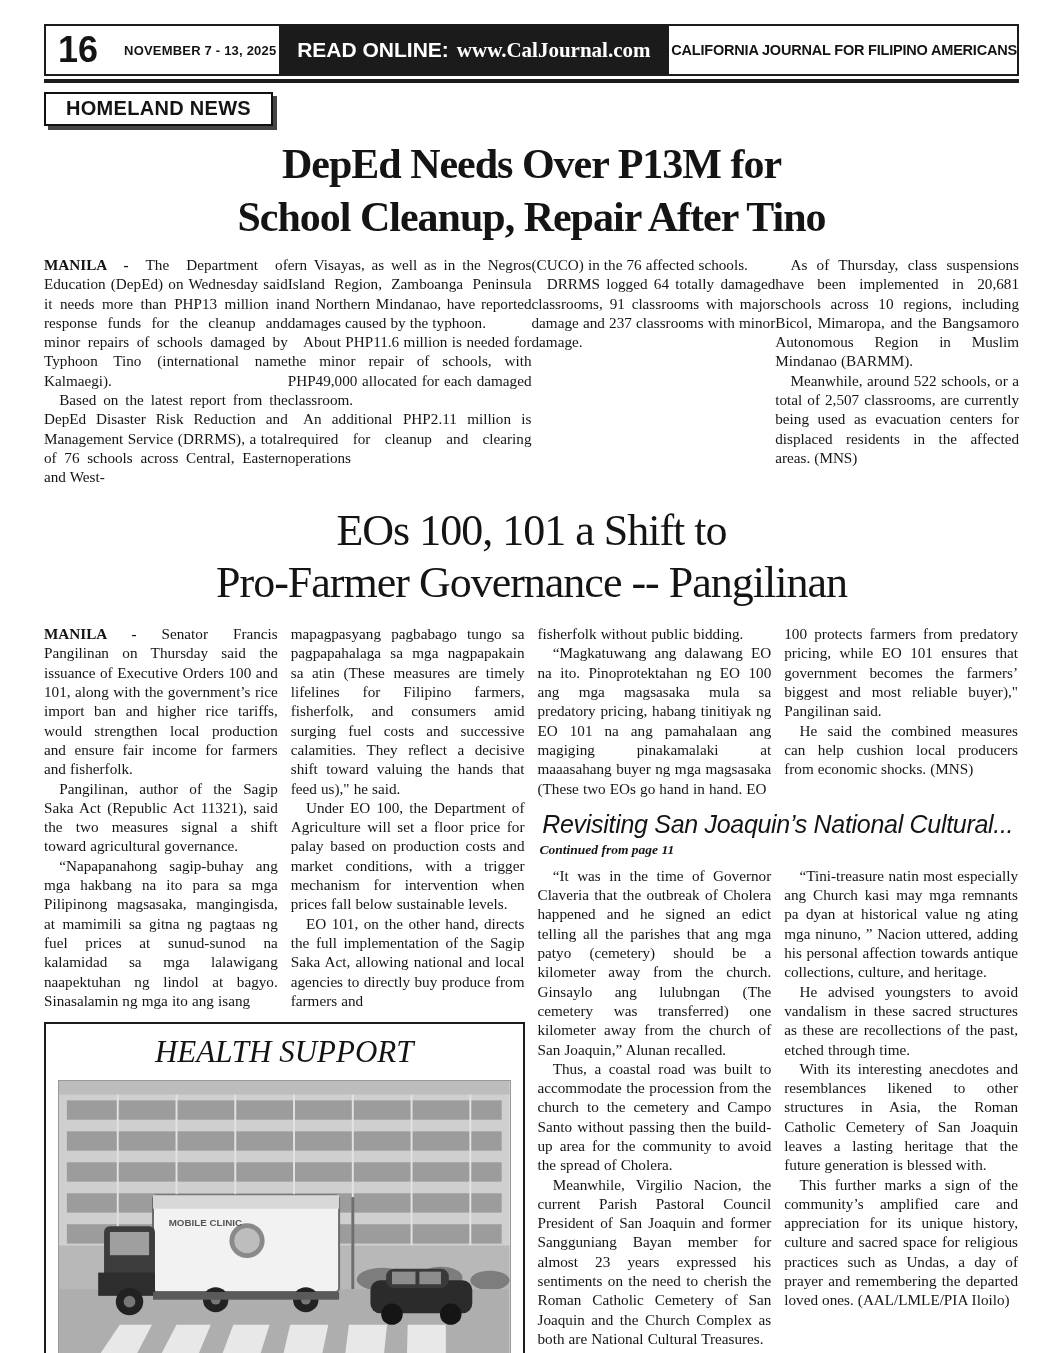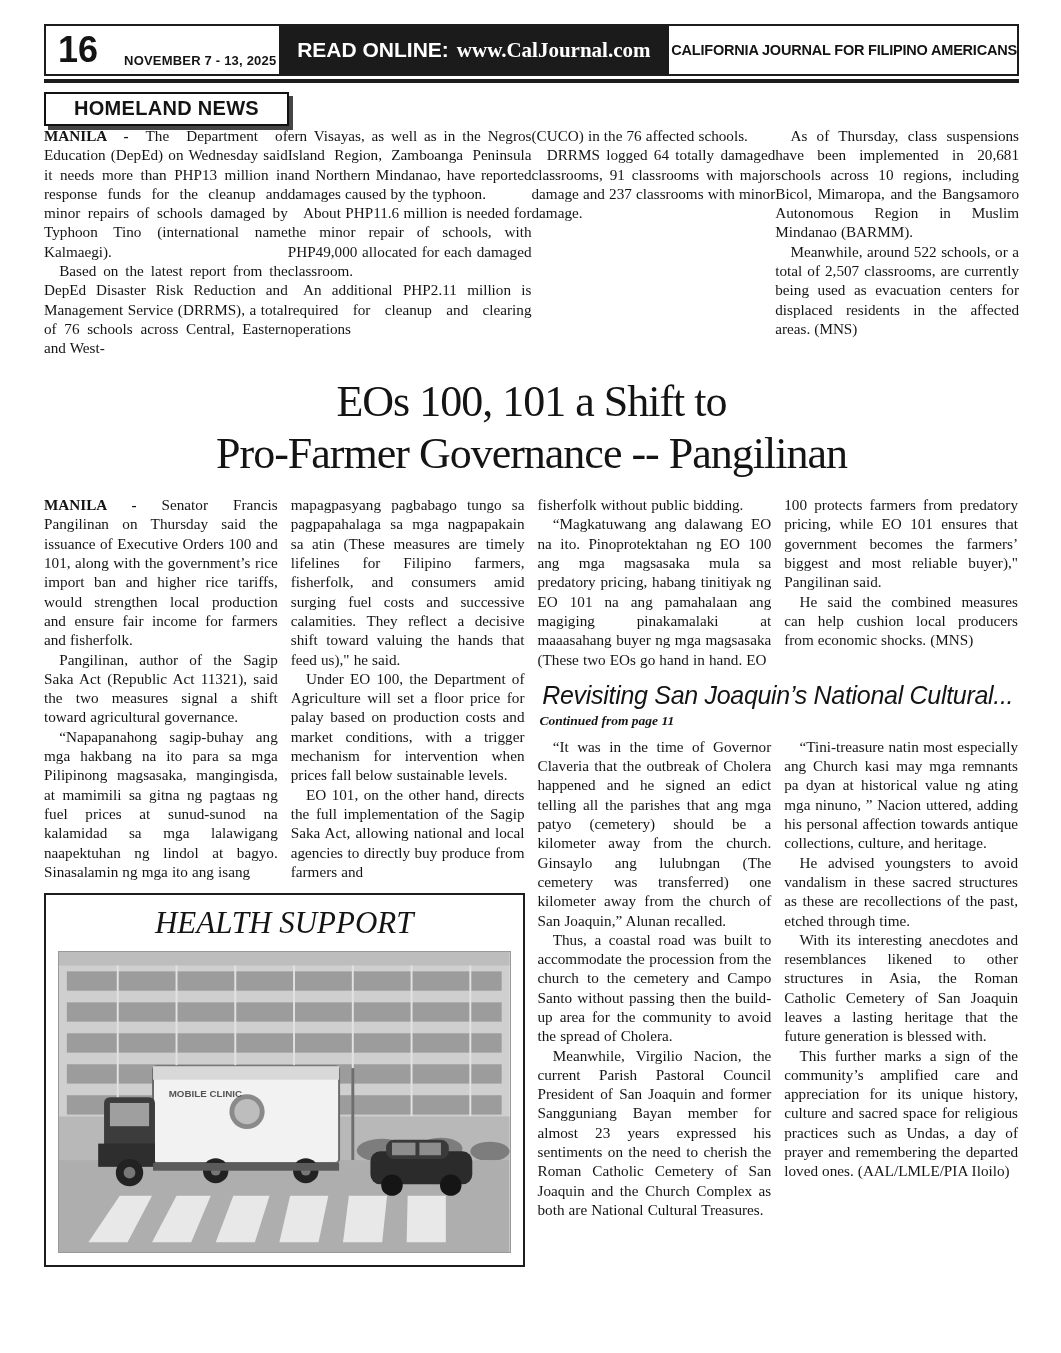--- a/index.html
+++ b/index.html
@@ -17,7 +17,7 @@
     display:flex; align-items:center; justify-content:space-between;
     background:#fff;
   }
-  .hdr-left { display:flex; align-items:flex-end; gap:10px; padding-left:12px; white-space:nowrap; }
+  .hdr-left { display:flex; align-items:center; gap:10px; padding-left:12px; white-space:nowrap; }
   .pageno { font-family:"Liberation Sans", sans-serif; font-weight:bold; font-size:36px; line-height:1; }
   .dateline { font-family:"Liberation Sans", sans-serif; font-weight:bold; font-size:13px; letter-spacing:.2px;padding-left:16px; }
   .hdr-black {

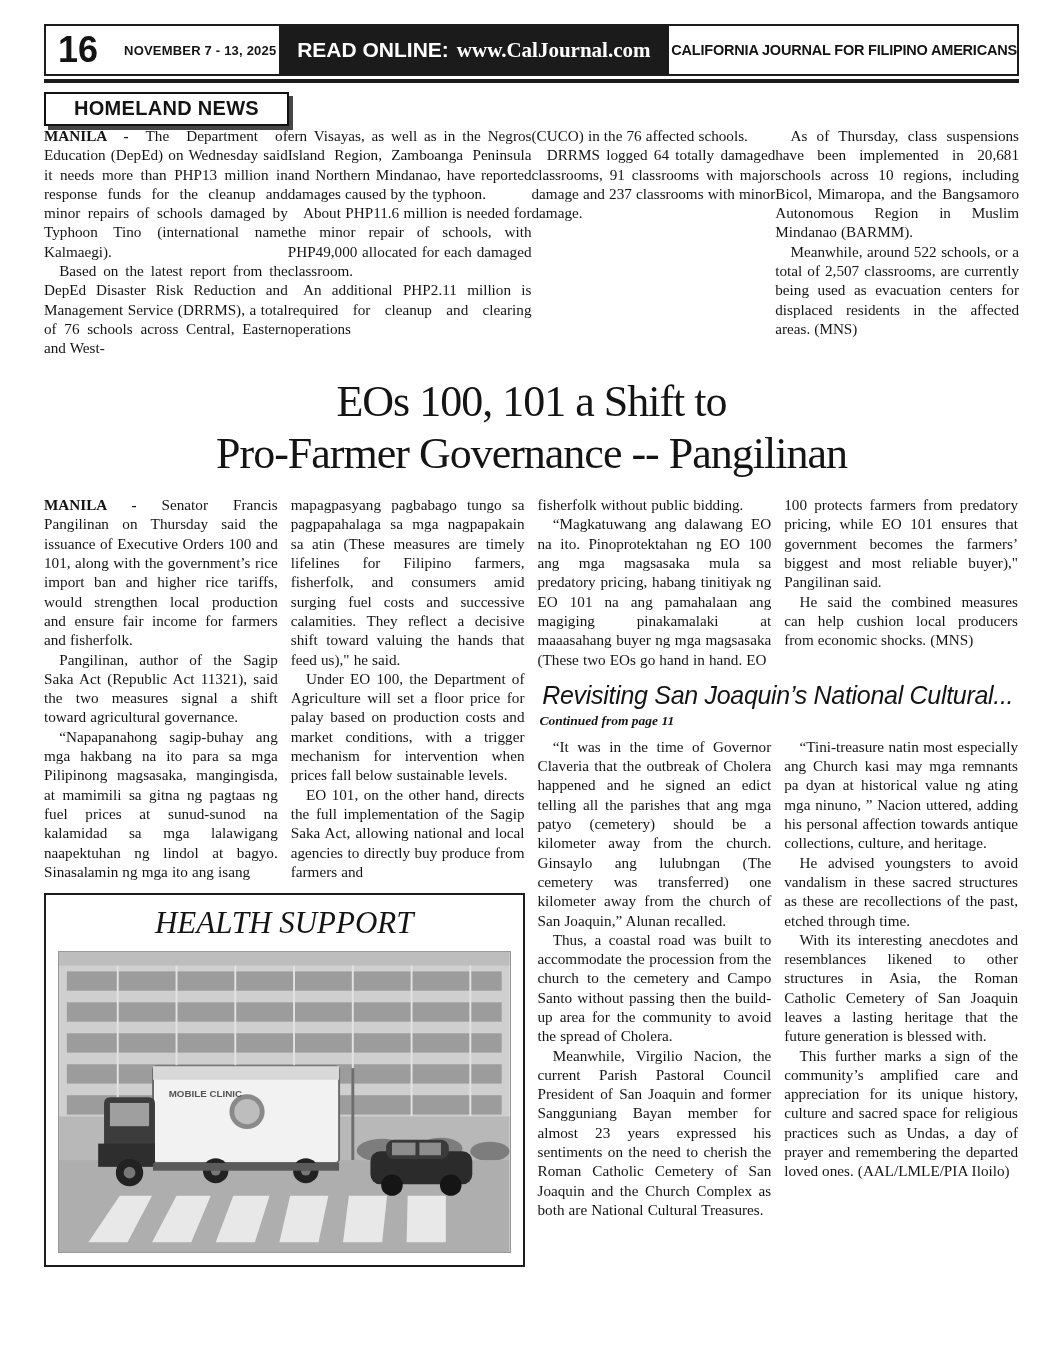--- a/index.html
+++ b/index.html
@@ -33,7 +33,7 @@
   .rule-double { border-top:3px solid #1c1c1c; border-bottom:1px solid #1c1c1c; height:3px; margin-top:3px; }
 
   .section-box {
-    display:inline-block; margin-top:9px; padding:3px 28px 4px;
+    display:inline-block; margin-top:9px; padding:3px 20px 4px;
     border:2px solid #111; background:#fff;
     box-shadow:4px 4px 0 0 #454545;
     font-family:"Liberation Sans", sans-serif; font-weight:bold; font-size:20px; letter-spacing:.3px;

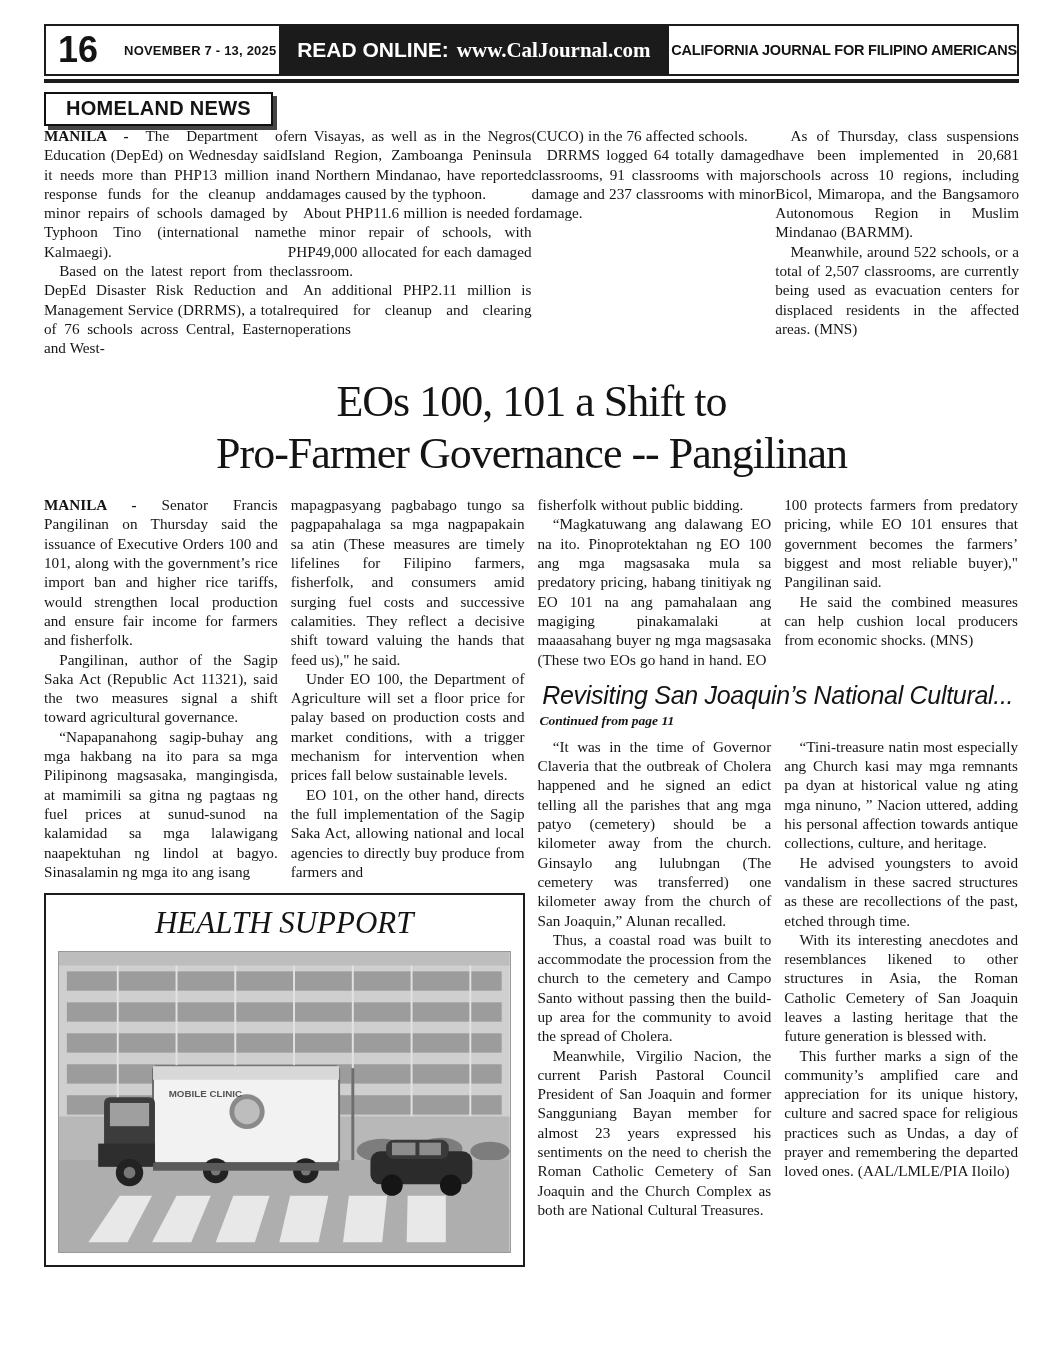--- a/index.html
+++ b/index.html
@@ -99,6 +99,10 @@
   <div class="section-box">HOMELAND NEWS</div>
 
   
+  <div class="headline1">
+    <span>DepEd Needs Over P13M for</span><br>
+    <span>School Cleanup, Repair After Tino</span>
+  </div>
 
   
   <div class="cols4">

